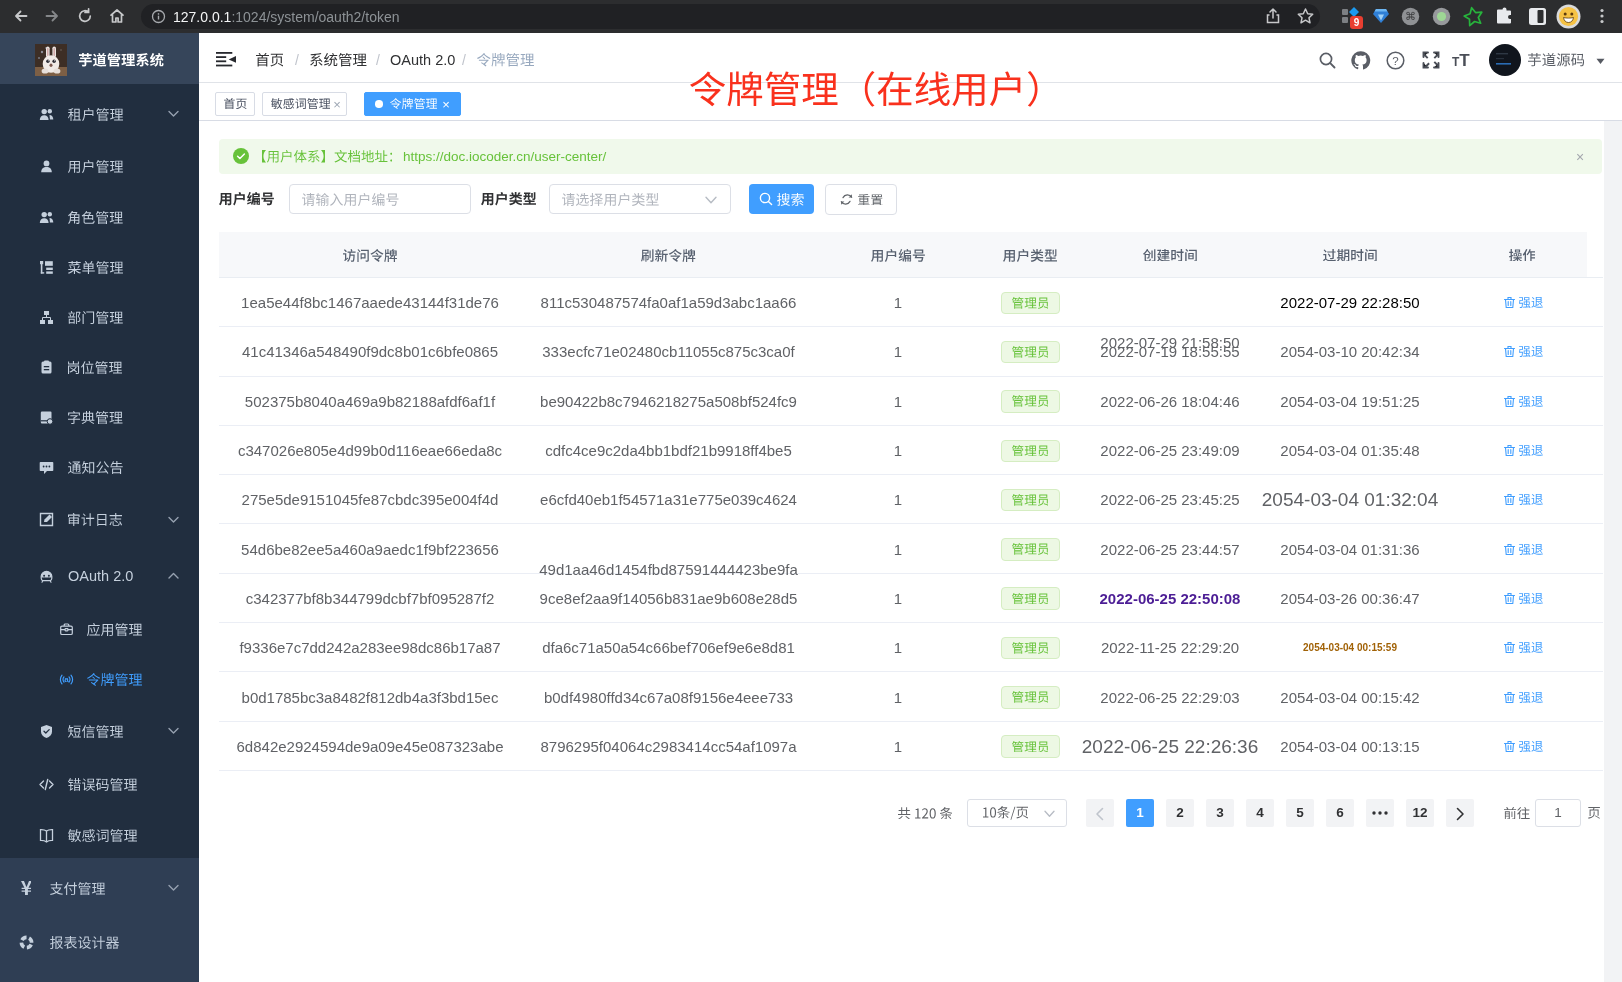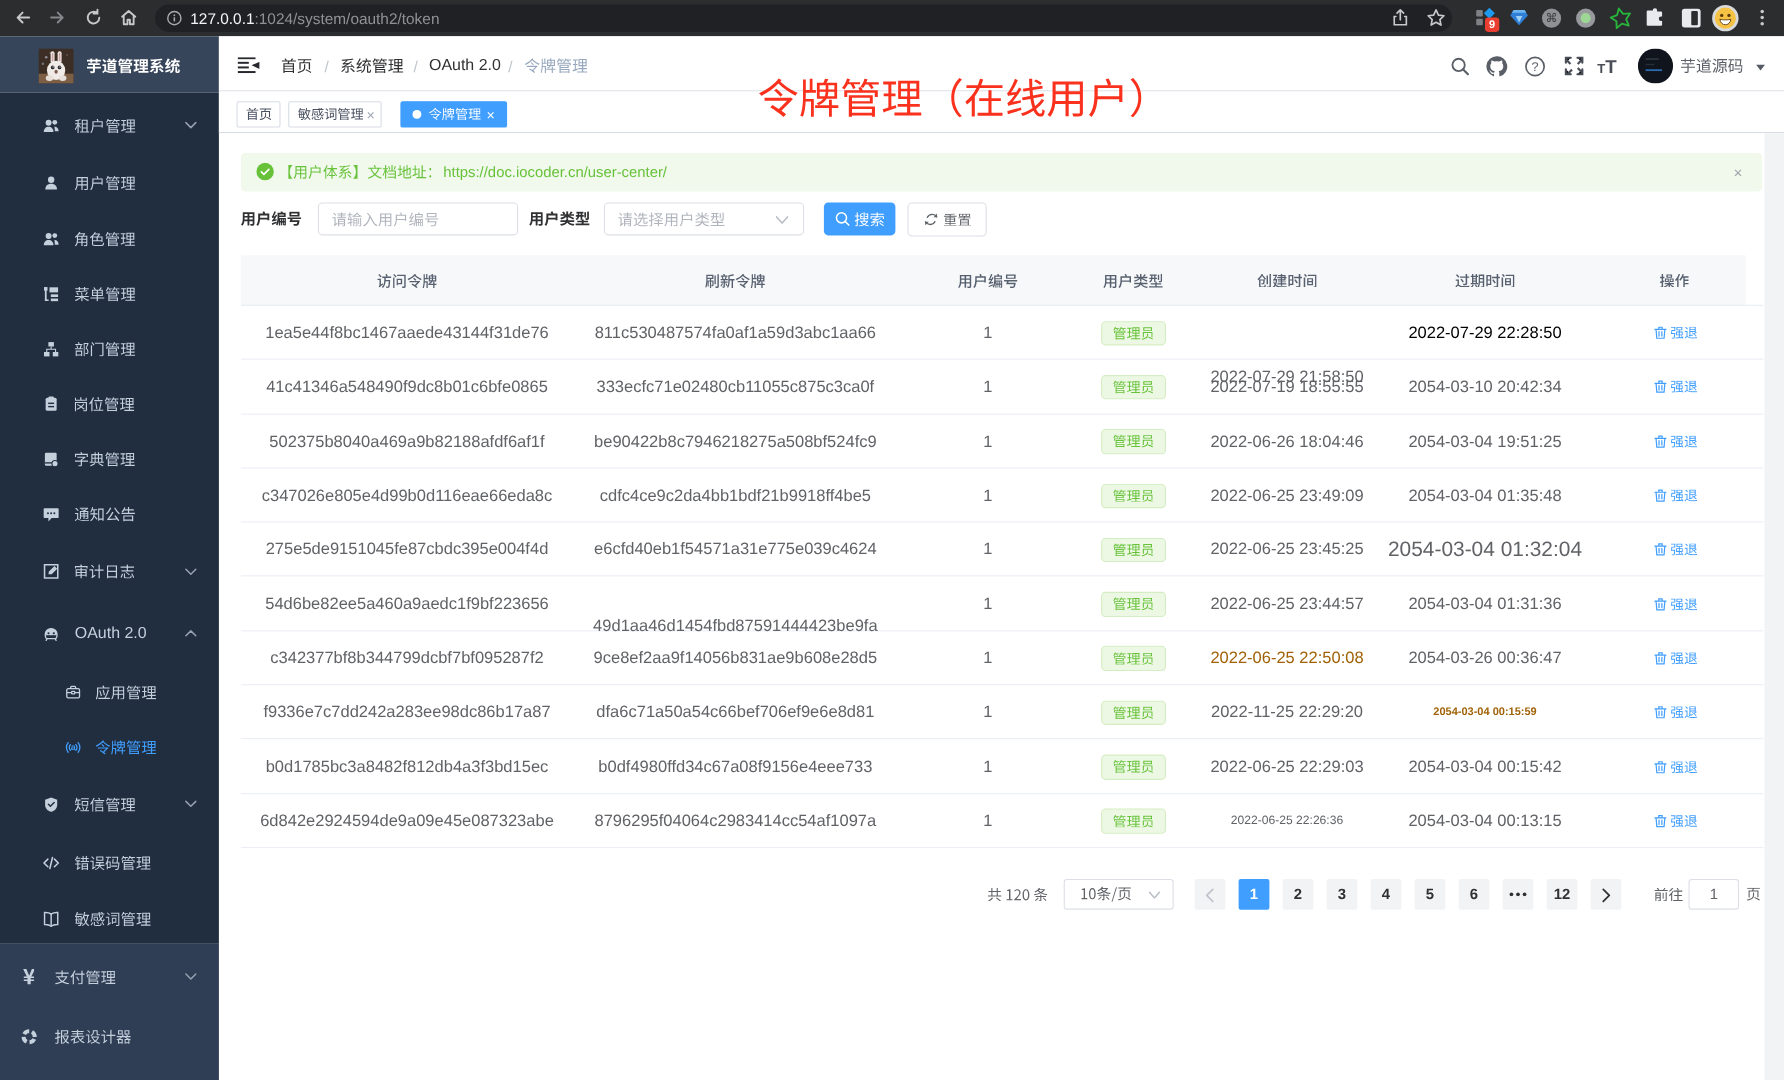--- a/index.html
+++ b/index.html
@@ -496,7 +496,7 @@
 <div style="position:absolute;left:1011.6px;top:592.6px;width:36.8px;height:11.8px;line-height:0"><svg width="36.8" height="11.8" viewBox="0.5 -10.7 36.8 11.8">
       <path d="M2.7 -5.6L2.7 1.0L3.6 1.0L3.6 0.6L9.8 0.6L9.8 1.0L10.7 1.0L10.7 -2.1L3.6 -2.1L3.6 -3.0L10.1 -3.0L10.1 -5.6L2.7 -5.6M9.8 -0.2L3.6 -0.2L3.6 -1.4L9.8 -1.4L9.8 -0.2M5.6 -7.9C5.7 -7.7 5.9 -7.4 6.0 -7.1L1.3 -7.1L1.3 -5.0L2.2 -5.0L2.2 -6.4L10.7 -6.4L10.7 -5.0L11.6 -5.0L11.6 -7.1L7.0 -7.1C6.8 -7.4 6.6 -7.8 6.4 -8.1L5.6 -7.9M3.6 -4.8L9.1 -4.8L9.1 -3.7L3.6 -3.7L3.6 -4.8M2.1 -10.7C1.8 -9.6 1.2 -8.5 0.5 -7.8C0.8 -7.7 1.2 -7.5 1.4 -7.4C1.7 -7.8 2.1 -8.3 2.4 -8.9L3.3 -8.9C3.6 -8.5 3.8 -7.9 4.0 -7.5L4.8 -7.8C4.7 -8.1 4.5 -8.5 4.2 -8.9L6.1 -8.9L6.1 -9.6L2.7 -9.6C2.8 -9.9 3.0 -10.2 3.0 -10.5L2.1 -10.7M7.5 -10.7C7.3 -9.8 6.8 -8.9 6.2 -8.3C6.5 -8.2 6.9 -8.0 7.0 -7.8C7.3 -8.1 7.6 -8.5 7.8 -8.9L8.7 -8.9C9.1 -8.5 9.4 -7.8 9.6 -7.5L10.4 -7.8C10.2 -8.1 10.0 -8.5 9.7 -8.9L11.9 -8.9L11.9 -9.6L8.1 -9.6C8.2 -9.9 8.3 -10.2 8.4 -10.5L7.5 -10.7M18.8 -6.9L20.7 -6.9L20.7 -5.2L18.8 -5.2L18.8 -6.9M21.5 -6.9L23.5 -6.9L23.5 -5.2L21.5 -5.2L21.5 -6.9M18.8 -9.2L20.7 -9.2L20.7 -7.6L18.8 -7.6L18.8 -9.2M21.5 -9.2L23.5 -9.2L23.5 -7.6L21.5 -7.6L21.5 -9.2M16.8 -0.3L16.8 0.6L25.0 0.6L25.0 -0.3L21.6 -0.3L21.6 -2.0L24.6 -2.0L24.6 -2.9L21.6 -2.9L21.6 -4.4L24.4 -4.4L24.4 -10.1L17.9 -10.1L17.9 -4.4L20.6 -4.4L20.6 -2.9L17.7 -2.9L17.7 -2.0L20.6 -2.0L20.6 -0.3L16.8 -0.3M13.1 -1.3L13.4 -0.3C14.5 -0.7 16.0 -1.2 17.3 -1.6L17.2 -2.5L15.8 -2.1L15.8 -5.2L17.1 -5.2L17.1 -6.1L15.8 -6.1L15.8 -8.9L17.2 -8.9L17.2 -9.8L13.3 -9.8L13.3 -8.9L14.9 -8.9L14.9 -6.1L13.4 -6.1L13.4 -5.2L14.9 -5.2L14.9 -1.8C14.2 -1.6 13.6 -1.4 13.1 -1.3M28.8 -9.3L34.8 -9.3L34.8 -7.8L28.8 -7.8L28.8 -9.3M27.8 -10.1L27.8 -7.0L35.8 -7.0L35.8 -10.1L27.8 -10.1M31.2 -4.2L31.2 -3.0C31.2 -2.0 30.8 -0.6 26.2 0.3C26.5 0.5 26.8 0.8 26.9 1.1C31.6 0.0 32.2 -1.6 32.2 -3.0L32.2 -4.2L31.2 -4.2M32.1 -0.8C33.7 -0.3 35.8 0.5 36.8 1.1L37.3 0.2C36.2 -0.3 34.1 -1.0 32.6 -1.5L32.1 -0.8M27.4 -5.9L27.4 -1.2L28.4 -1.2L28.4 -5.0L35.3 -5.0L35.3 -1.2L36.3 -1.2L36.3 -5.9L27.4 -5.9Z" fill="#67c23a" fill-rule="nonzero"></path>
     </svg></div>
-<div style="position:absolute;left:1170px;top:588.9px;height:19px;line-height:19px;font-size:15px;color:#a16207;font-weight:normal;white-space:nowrap;letter-spacing:0;transform:translateX(-50%);">2022-06-25 22:50:08</div>
+<div style="position:absolute;left:1170px;top:588.9px;height:19px;line-height:19px;font-size:15px;color:#4c1d95;font-weight:bold;white-space:nowrap;letter-spacing:0;transform:translateX(-50%);">2022-06-25 22:50:08</div>
 <div style="position:absolute;left:1350px;top:588.9px;height:19px;line-height:19px;font-size:15px;color:#606266;font-weight:normal;white-space:nowrap;letter-spacing:0;transform:translateX(-50%);">2054-03-26 00:36:47</div>
 <svg style="position:absolute;left:1030px;top:0px" width="0" height="0" viewBox="0 0 0 0"></svg>
 <svg style="position:absolute;left:1502.5px;top:591.9499999999999px" width="13" height="13" viewBox="0 0 13 13">

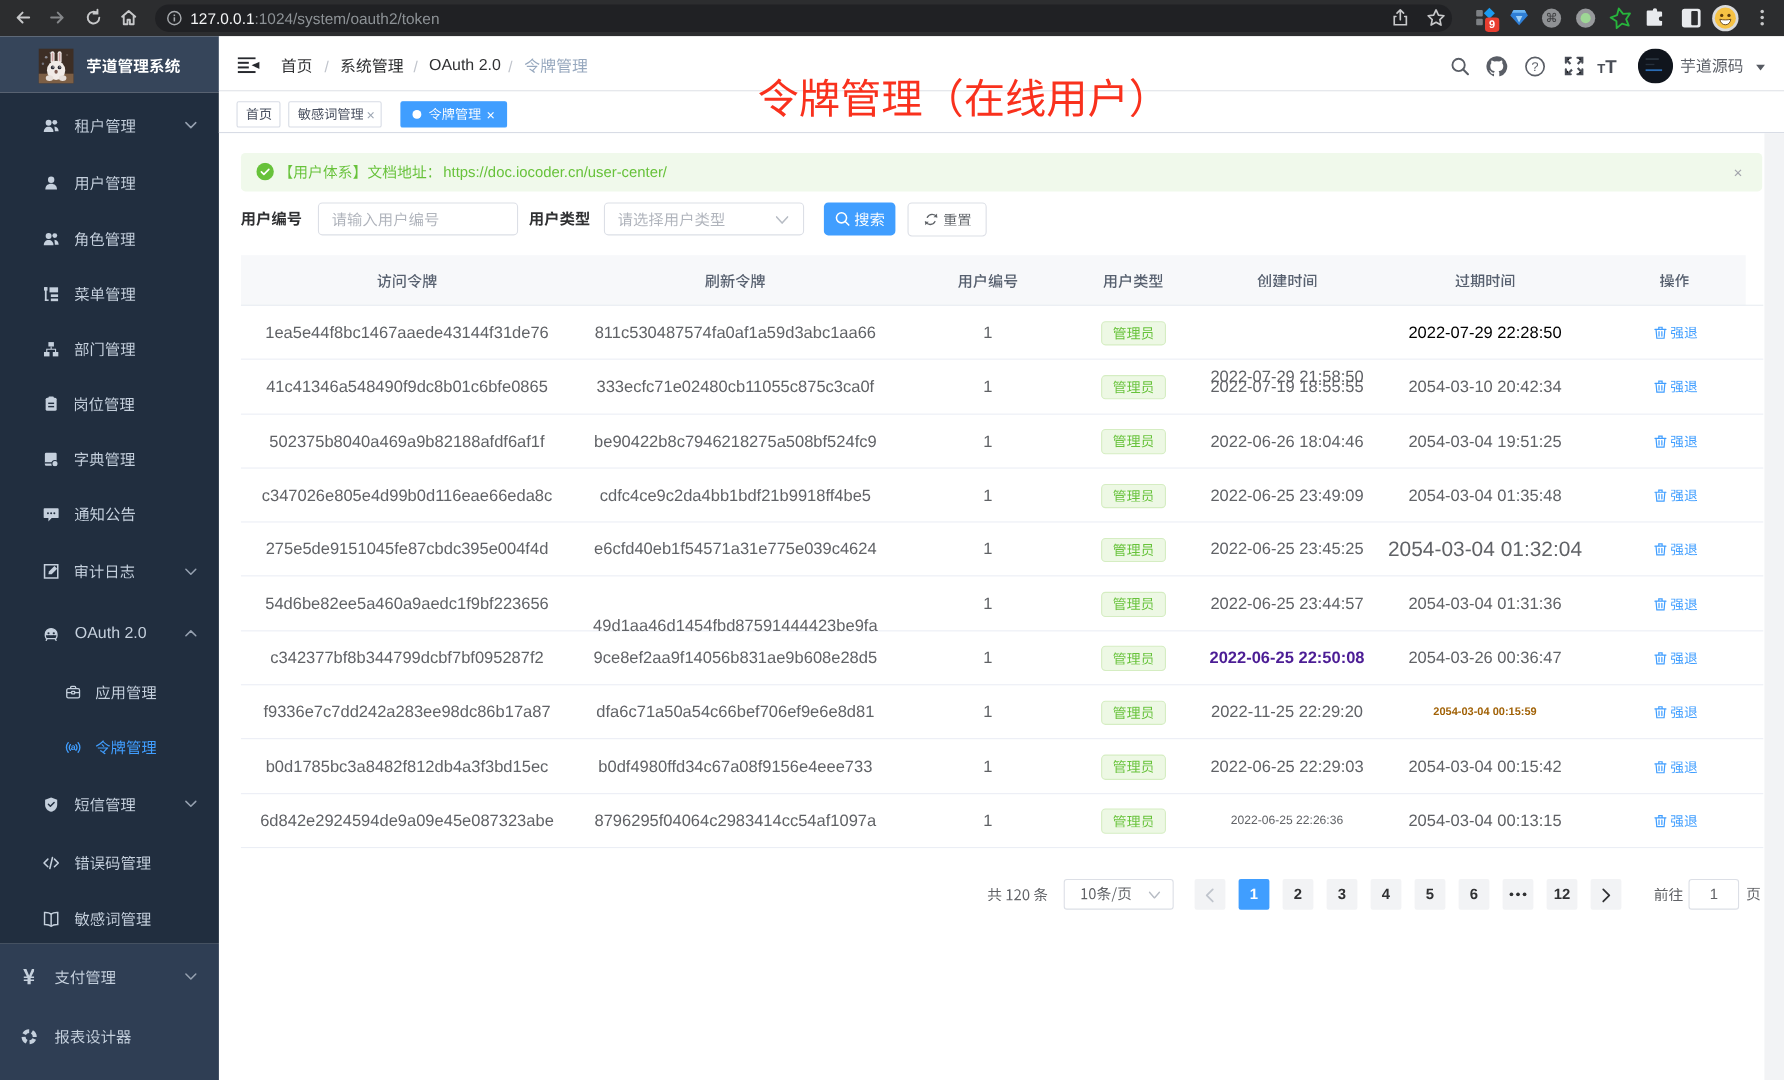--- a/index.html
+++ b/index.html
@@ -547,7 +547,7 @@
 <div style="position:absolute;left:1011.6px;top:740.5px;width:36.8px;height:11.8px;line-height:0"><svg width="36.8" height="11.8" viewBox="0.5 -10.7 36.8 11.8">
       <path d="M2.7 -5.6L2.7 1.0L3.6 1.0L3.6 0.6L9.8 0.6L9.8 1.0L10.7 1.0L10.7 -2.1L3.6 -2.1L3.6 -3.0L10.1 -3.0L10.1 -5.6L2.7 -5.6M9.8 -0.2L3.6 -0.2L3.6 -1.4L9.8 -1.4L9.8 -0.2M5.6 -7.9C5.7 -7.7 5.9 -7.4 6.0 -7.1L1.3 -7.1L1.3 -5.0L2.2 -5.0L2.2 -6.4L10.7 -6.4L10.7 -5.0L11.6 -5.0L11.6 -7.1L7.0 -7.1C6.8 -7.4 6.6 -7.8 6.4 -8.1L5.6 -7.9M3.6 -4.8L9.1 -4.8L9.1 -3.7L3.6 -3.7L3.6 -4.8M2.1 -10.7C1.8 -9.6 1.2 -8.5 0.5 -7.8C0.8 -7.7 1.2 -7.5 1.4 -7.4C1.7 -7.8 2.1 -8.3 2.4 -8.9L3.3 -8.9C3.6 -8.5 3.8 -7.9 4.0 -7.5L4.8 -7.8C4.7 -8.1 4.5 -8.5 4.2 -8.9L6.1 -8.9L6.1 -9.6L2.7 -9.6C2.8 -9.9 3.0 -10.2 3.0 -10.5L2.1 -10.7M7.5 -10.7C7.3 -9.8 6.8 -8.9 6.2 -8.3C6.5 -8.2 6.9 -8.0 7.0 -7.8C7.3 -8.1 7.6 -8.5 7.8 -8.9L8.7 -8.9C9.1 -8.5 9.4 -7.8 9.6 -7.5L10.4 -7.8C10.2 -8.1 10.0 -8.5 9.7 -8.9L11.9 -8.9L11.9 -9.6L8.1 -9.6C8.2 -9.9 8.3 -10.2 8.4 -10.5L7.5 -10.7M18.8 -6.9L20.7 -6.9L20.7 -5.2L18.8 -5.2L18.8 -6.9M21.5 -6.9L23.5 -6.9L23.5 -5.2L21.5 -5.2L21.5 -6.9M18.8 -9.2L20.7 -9.2L20.7 -7.6L18.8 -7.6L18.8 -9.2M21.5 -9.2L23.5 -9.2L23.5 -7.6L21.5 -7.6L21.5 -9.2M16.8 -0.3L16.8 0.6L25.0 0.6L25.0 -0.3L21.6 -0.3L21.6 -2.0L24.6 -2.0L24.6 -2.9L21.6 -2.9L21.6 -4.4L24.4 -4.4L24.4 -10.1L17.9 -10.1L17.9 -4.4L20.6 -4.4L20.6 -2.9L17.7 -2.9L17.7 -2.0L20.6 -2.0L20.6 -0.3L16.8 -0.3M13.1 -1.3L13.4 -0.3C14.5 -0.7 16.0 -1.2 17.3 -1.6L17.2 -2.5L15.8 -2.1L15.8 -5.2L17.1 -5.2L17.1 -6.1L15.8 -6.1L15.8 -8.9L17.2 -8.9L17.2 -9.8L13.3 -9.8L13.3 -8.9L14.9 -8.9L14.9 -6.1L13.4 -6.1L13.4 -5.2L14.9 -5.2L14.9 -1.8C14.2 -1.6 13.6 -1.4 13.1 -1.3M28.8 -9.3L34.8 -9.3L34.8 -7.8L28.8 -7.8L28.8 -9.3M27.8 -10.1L27.8 -7.0L35.8 -7.0L35.8 -10.1L27.8 -10.1M31.2 -4.2L31.2 -3.0C31.2 -2.0 30.8 -0.6 26.2 0.3C26.5 0.5 26.8 0.8 26.9 1.1C31.6 0.0 32.2 -1.6 32.2 -3.0L32.2 -4.2L31.2 -4.2M32.1 -0.8C33.7 -0.3 35.8 0.5 36.8 1.1L37.3 0.2C36.2 -0.3 34.1 -1.0 32.6 -1.5L32.1 -0.8M27.4 -5.9L27.4 -1.2L28.4 -1.2L28.4 -5.0L35.3 -5.0L35.3 -1.2L36.3 -1.2L36.3 -5.9L27.4 -5.9Z" fill="#67c23a" fill-rule="nonzero"></path>
     </svg></div>
-<div style="position:absolute;left:1170px;top:736.9px;height:19px;line-height:19px;font-size:11px;color:#606266;font-weight:normal;white-space:nowrap;letter-spacing:0;transform:translateX(-50%);">2022-06-25 22:26:36</div>
+<div style="position:absolute;left:1170px;top:736.9px;height:19px;line-height:19px;font-size:19px;color:#606266;font-weight:normal;white-space:nowrap;letter-spacing:0;transform:translateX(-50%);">2022-06-25 22:26:36</div>
 <div style="position:absolute;left:1350px;top:736.9px;height:19px;line-height:19px;font-size:15px;color:#606266;font-weight:normal;white-space:nowrap;letter-spacing:0;transform:translateX(-50%);">2054-03-04 00:13:15</div>
 <svg style="position:absolute;left:1030px;top:0px" width="0" height="0" viewBox="0 0 0 0"></svg>
 <svg style="position:absolute;left:1502.5px;top:739.85px" width="13" height="13" viewBox="0 0 13 13">

